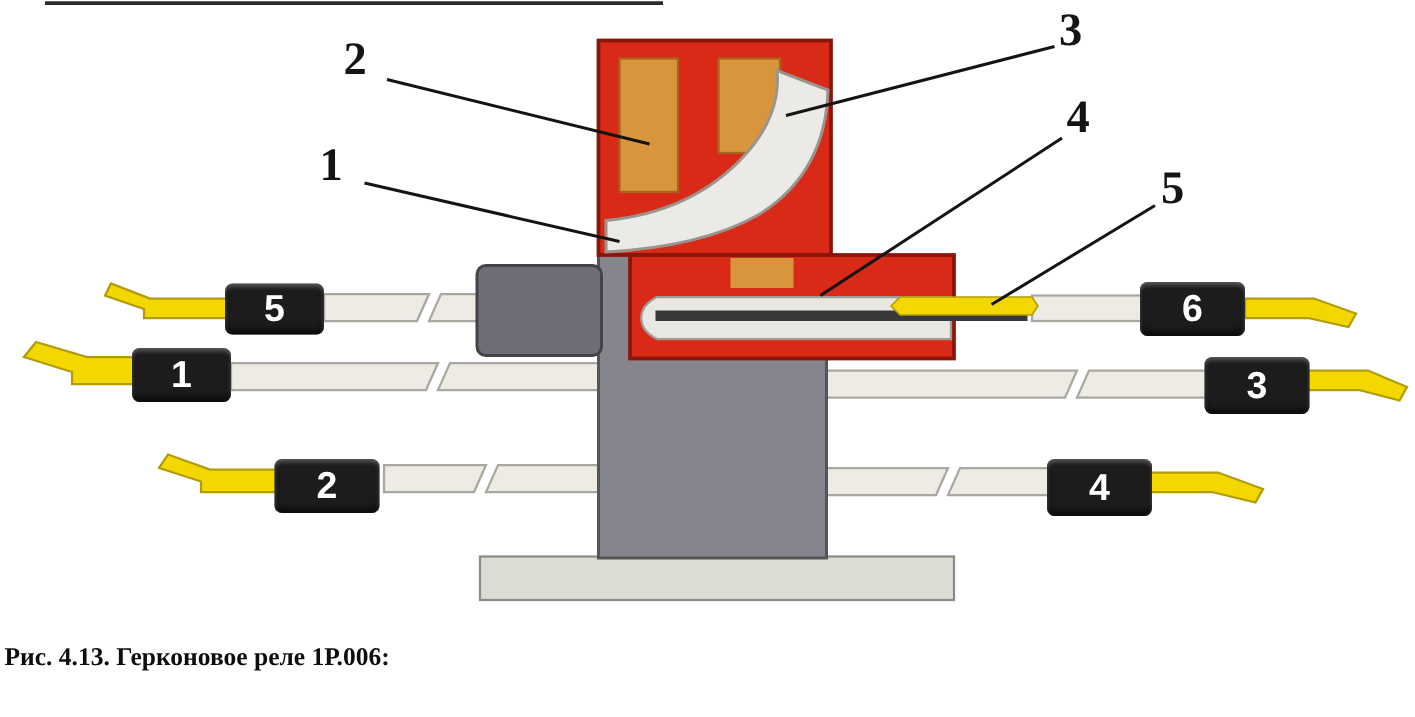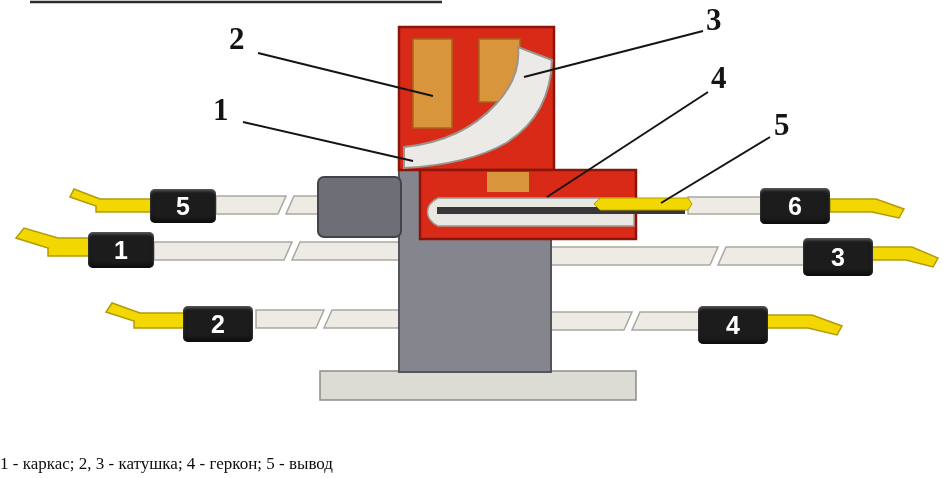--- a/index.html
+++ b/index.html
@@ -113,6 +113,7 @@
   <div class="tag tag-3r">3</div>
   <div class="tag tag-4r">4</div>
 
+  <div class="caption-title">Рис. 4.13. Герконовое реле 1Р.006:</div>
   <div class="caption-legend">1 - каркас; 2, 3 - катушка; 4 - геркон; 5 - вывод</div>
 
 </div>

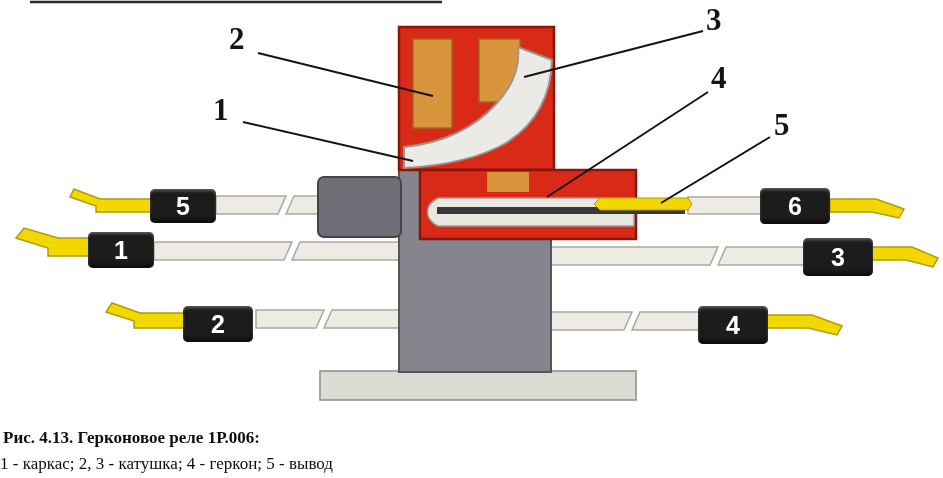--- a/index.html
+++ b/index.html
@@ -114,7 +114,6 @@
   <div class="tag tag-4r">4</div>
 
   <div class="caption-title">Рис. 4.13. Герконовое реле 1Р.006:</div>
-  <div class="caption-legend">1 - каркас; 2, 3 - катушка; 4 - геркон; 5 - вывод</div>
 
 </div>
 

